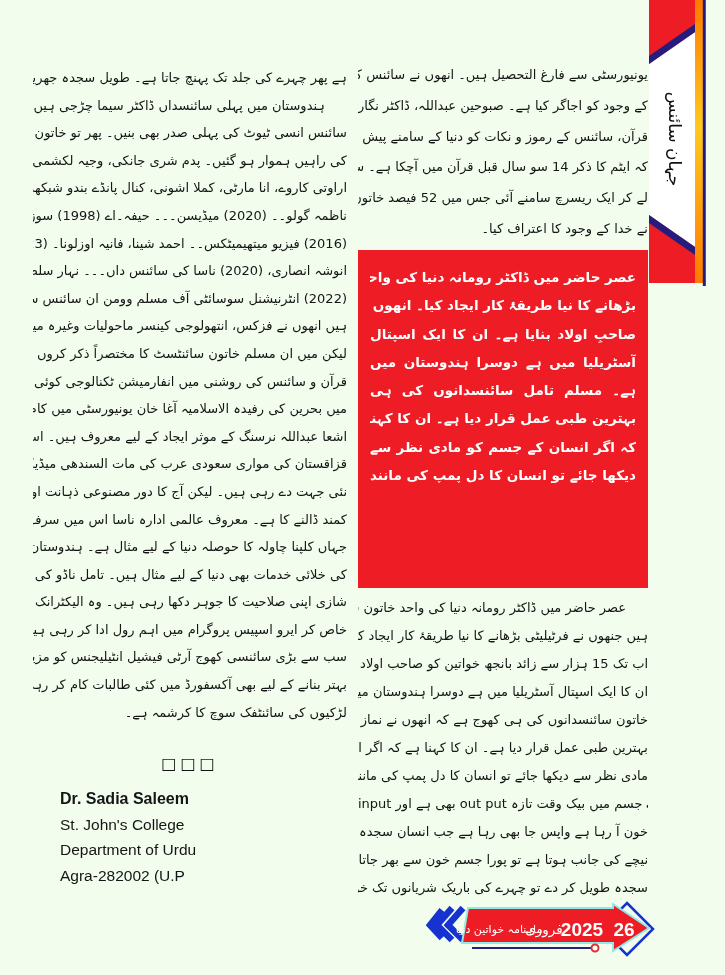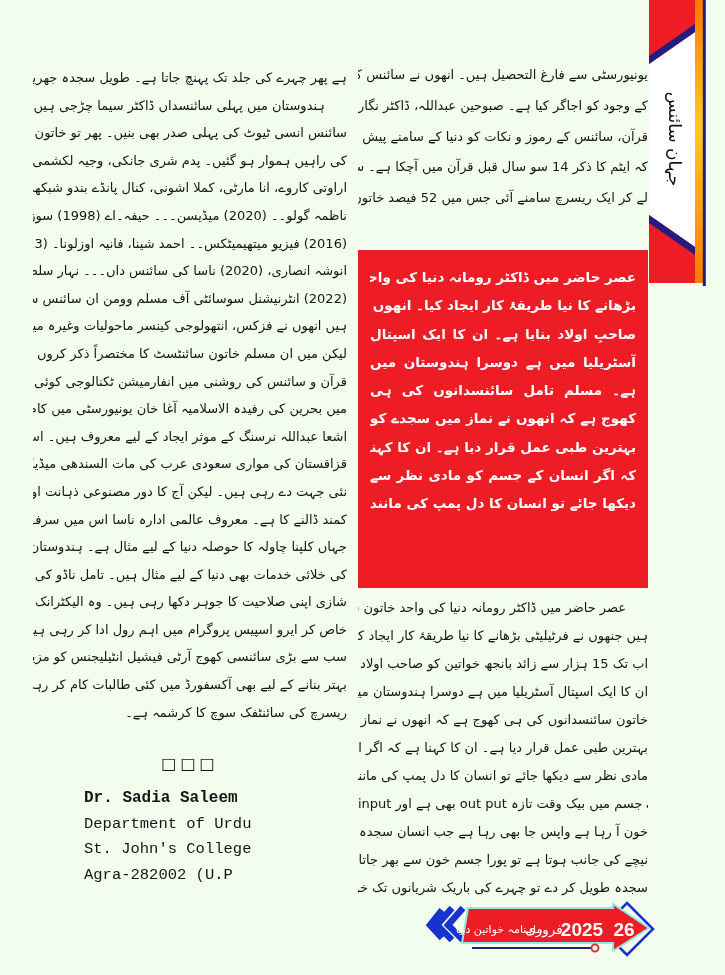--- a/index.html
+++ b/index.html
@@ -70,6 +70,7 @@
       <div class="line">قرآن، سائنس کے رموز و نکات کو دنیا کے سامنے پیش کیا۔ ثابت کیا</div>
       <div class="line">کہ ایٹم کا ذکر 14 سو سال قبل قرآن میں آچکا ہے۔ سائنس اور خدا کو</div>
       <div class="line">لے کر ایک ریسرچ سامنے آئی جس میں 52 فیصد خاتون سائنسدانوں</div>
+      <div class="line end">نے خدا کے وجود کا اعتراف کیا۔</div>
     </div>
 
   <div class="col highlight">

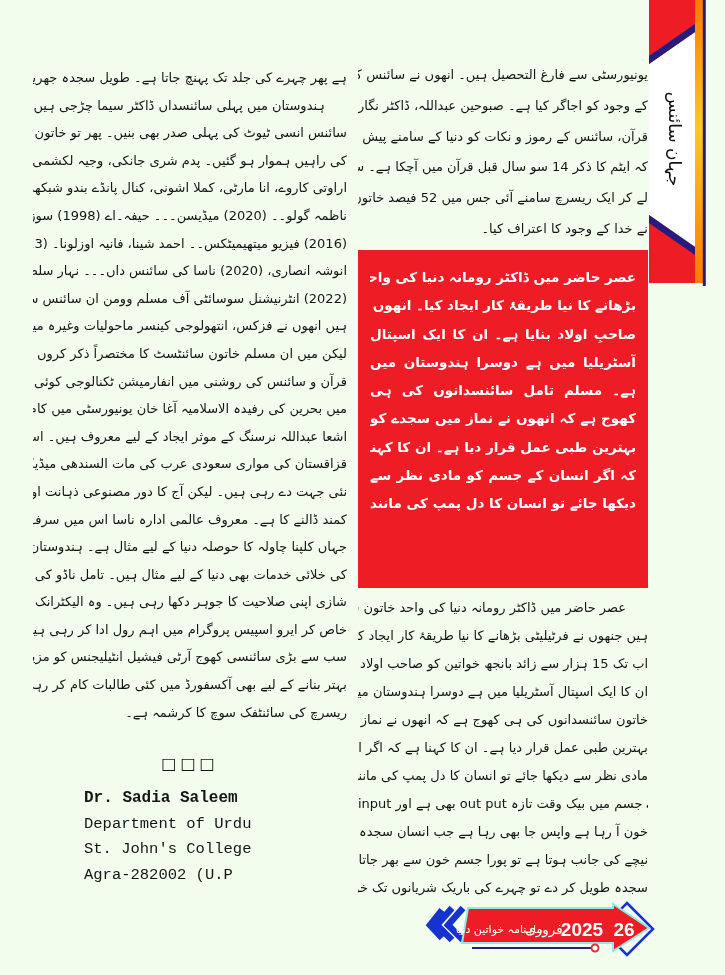--- a/index.html
+++ b/index.html
@@ -79,7 +79,6 @@
       <div class="line">صاحبِ اولاد بنایا ہے۔ ان کا ایک اسپتال</div>
       <div class="line">آسٹریلیا میں ہے دوسرا ہندوستان میں</div>
       <div class="line">ہے۔ مسلم تامل سائنسدانوں کی ہی</div>
-      <div class="line">کھوج ہے کہ انھوں نے نماز میں سجدے کو</div>
       <div class="line">بہترین طبی عمل قرار دیا ہے۔ ان کا کہنا ہے</div>
       <div class="line">کہ اگر انسان کے جسم کو مادی نظر سے</div>
       <div class="line">دیکھا جائے تو انسان کا دل پمپ کی مانند ہے</div>

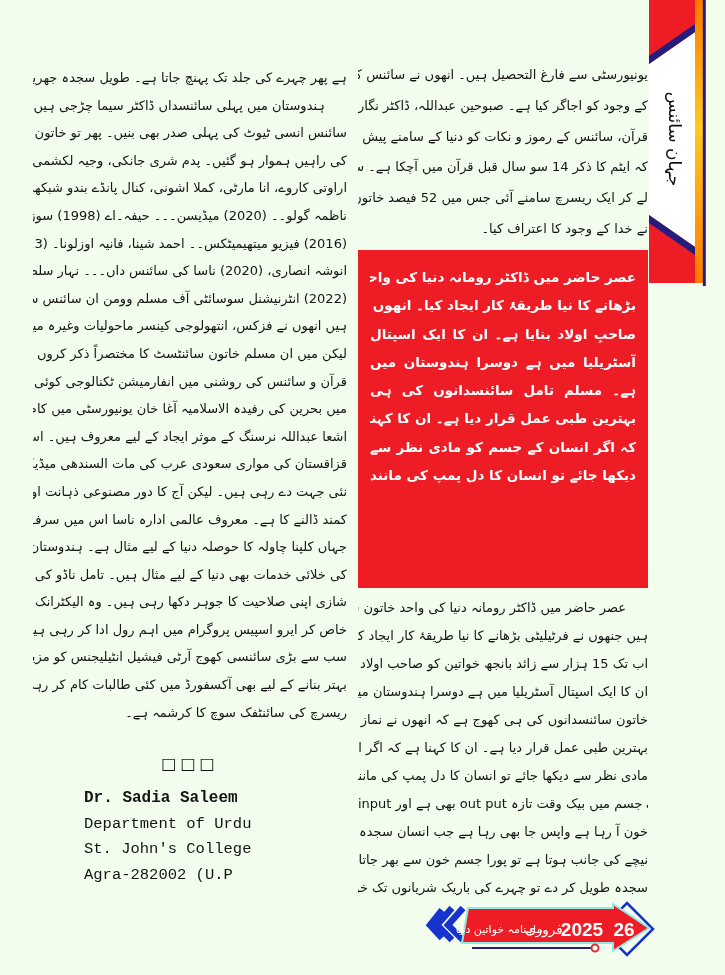--- a/index.html
+++ b/index.html
@@ -122,7 +122,7 @@
       <div class="line">خاص کر ایرو اسپیس پروگرام میں اہم رول ادا کر رہی ہیں۔ اس دور کی</div>
       <div class="line">سب سے بڑی سائنسی کھوج آرٹی فیشیل انٹیلیجنس کو مزید</div>
       <div class="line">بہتر بنانے کے لیے بھی آکسفورڈ میں کئی طالبات کام کر رہی ہیں جو</div>
-      <div class="line end">ریسرچ کی سائنٹفک سوچ کا کرشمہ ہے۔</div>
+      <div class="line end">لڑکیوں کی سائنٹفک سوچ کا کرشمہ ہے۔</div>
     </div>
 
   <div class="end-marker">□□□</div>

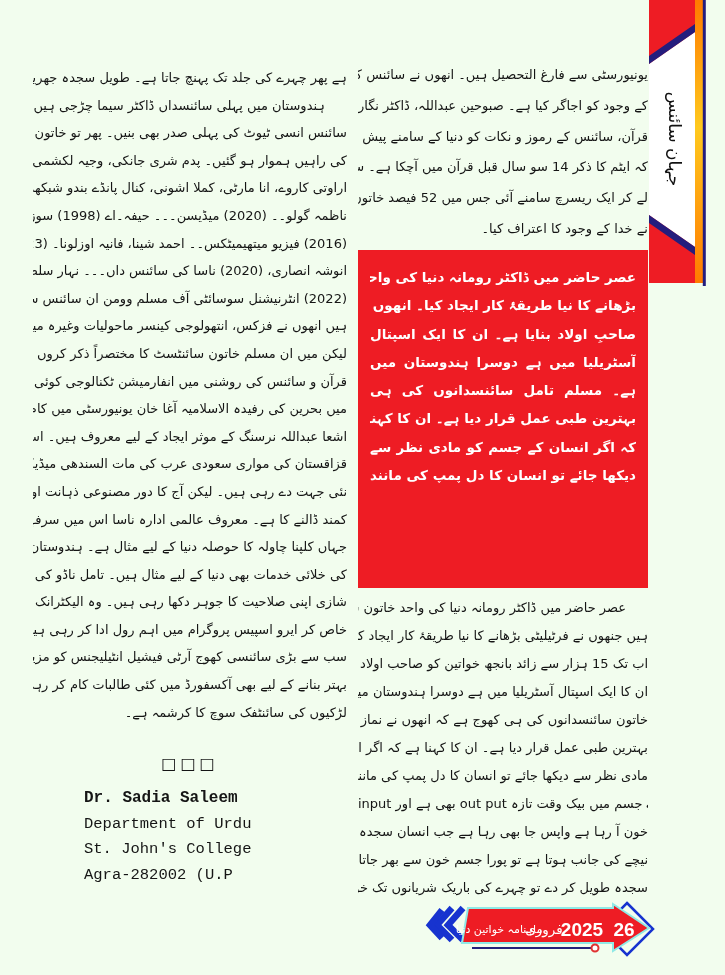--- a/index.html
+++ b/index.html
@@ -33,7 +33,7 @@
   }
   .author{
     position:absolute; left:60px; top:786px;
-    font-family:Liberation Mono, monospace; color:#151515;margin-left:24px;
+    font-family:Liberation Sans, sans-serif; color:#151515;
   }
   .author div{font-size:15.5px; line-height:25.5px;}
   .author .name{font-weight:bold; font-size:16px;}

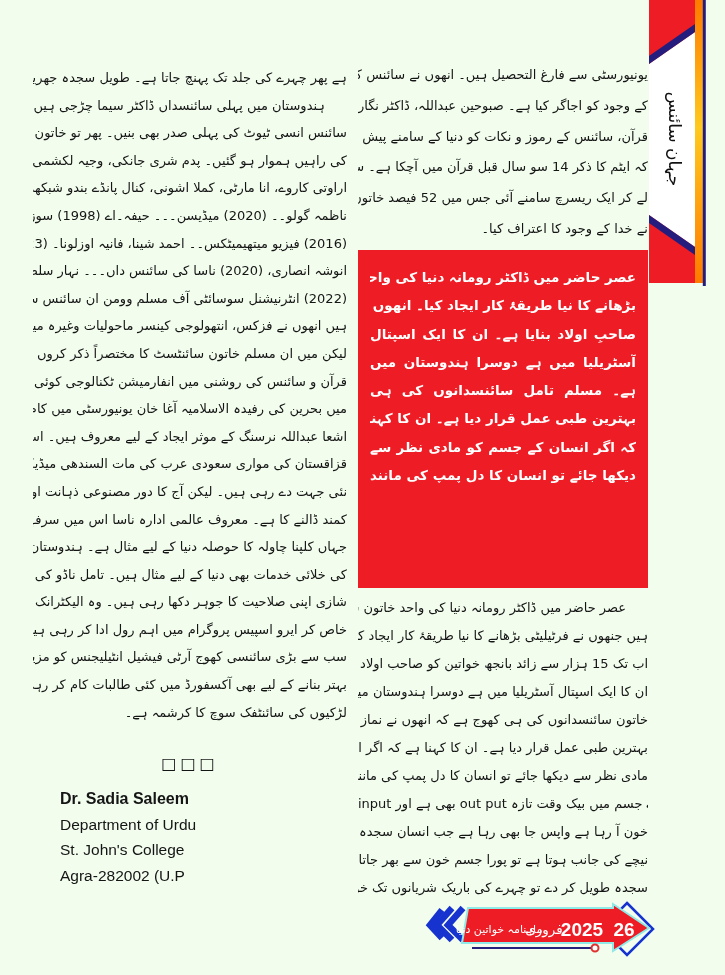--- a/index.html
+++ b/index.html
@@ -129,8 +129,8 @@
 
   <div class="author">
     <div class="name">Dr. Sadia Saleem</div>
+    <div>St. John's College</div>
     <div>Department of Urdu</div>
-    <div>St. John's College</div>
     <div>Agra-282002 (U.P</div>
   </div>
 

